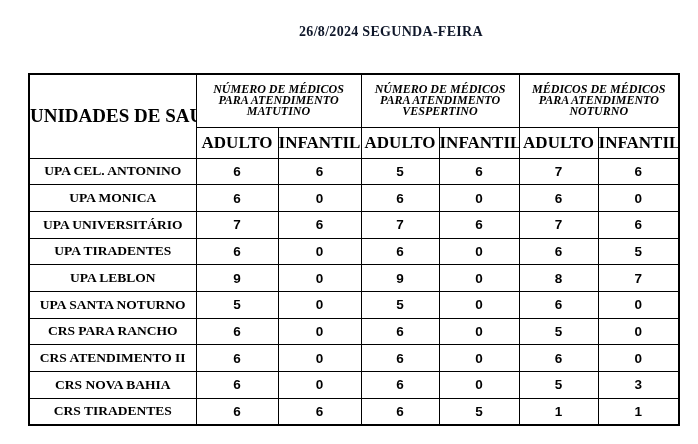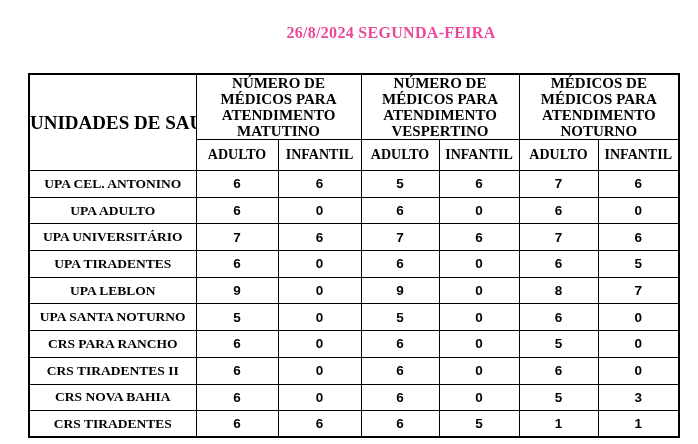--- a/index.html
+++ b/index.html
@@ -23,9 +23,9 @@
     white-space: nowrap;
     font-family: "Liberation Serif", serif;
     font-weight: bold;
-    font-size: 16px;
+    font-size: 14px;
     letter-spacing: 0.3px;
-    color: #ec4899;
+    color: #0f172a;
   }
   table.schedule {
     position: absolute;

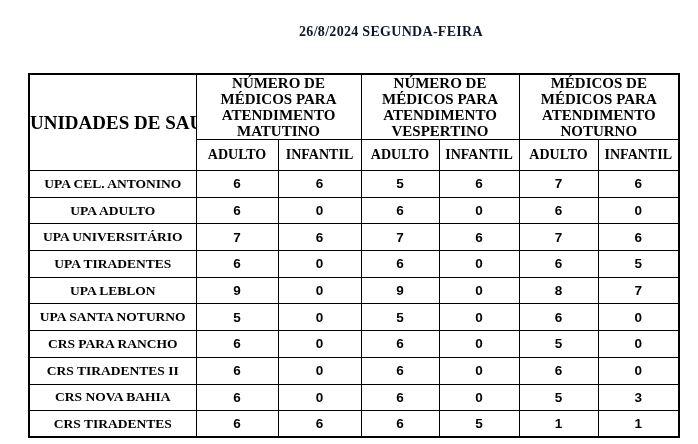--- a/index.html
+++ b/index.html
@@ -56,9 +56,10 @@
   th.group-header {
     font-family: "Liberation Serif", serif;
     font-weight: bold;
-    font-size: 15px;
-    line-height: 16px;
+    font-size: 12px;
+    line-height: 11px;
     padding: 2px 16px;
+    font-style: italic;
   }
   th.sub-header {
     font-family: "Liberation Serif", serif;

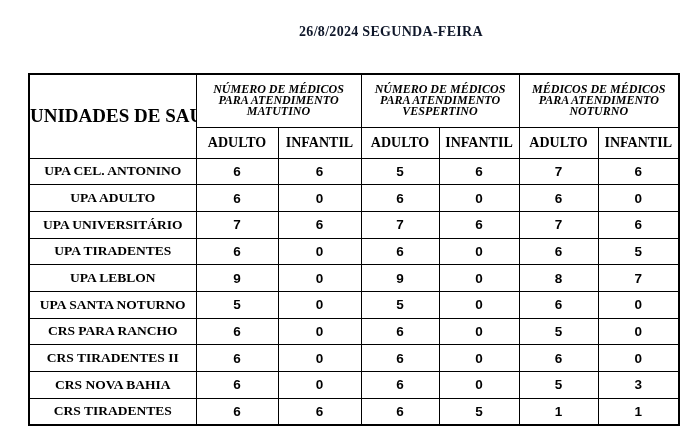--- a/index.html
+++ b/index.html
@@ -64,7 +64,7 @@
   th.sub-header {
     font-family: "Liberation Serif", serif;
     font-weight: bold;
-    font-size: 14px;
+    font-size: 17px;
   }
   th.unit-name {
     font-family: "Liberation Serif", serif;

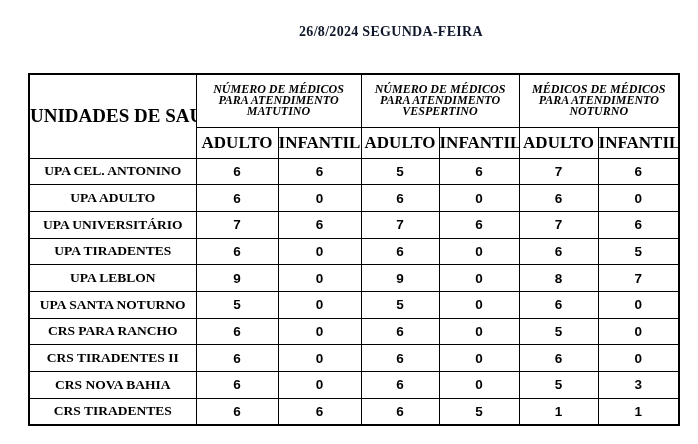--- a/index.html
+++ b/index.html
@@ -120,7 +120,7 @@
       <td class="num">6</td>
     </tr>
     <tr class="data-row">
-      <th class="unit-name">UPA ADULTO</th>
+      <th class="unit-name">UPA MONICA</th>
       <td class="num">6</td>
       <td class="num">0</td>
       <td class="num">6</td>

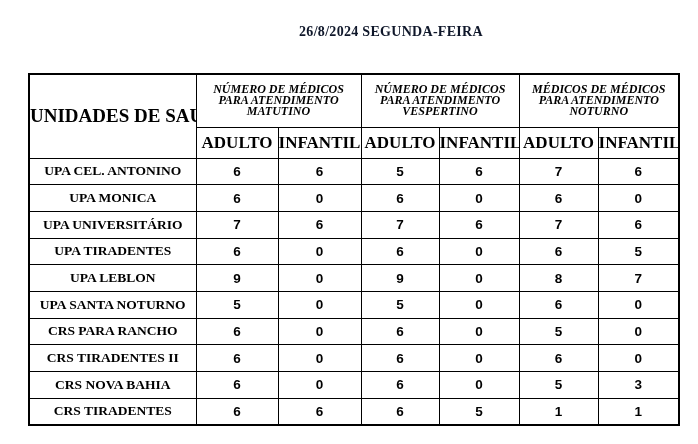--- a/index.html
+++ b/index.html
@@ -174,7 +174,7 @@
       <td class="num">0</td>
     </tr>
     <tr class="data-row">
-      <th class="unit-name">CRS TIRADENTES II</th>
+      <th class="unit-name">CRS ATENDIMENTO II</th>
       <td class="num">6</td>
       <td class="num">0</td>
       <td class="num">6</td>

